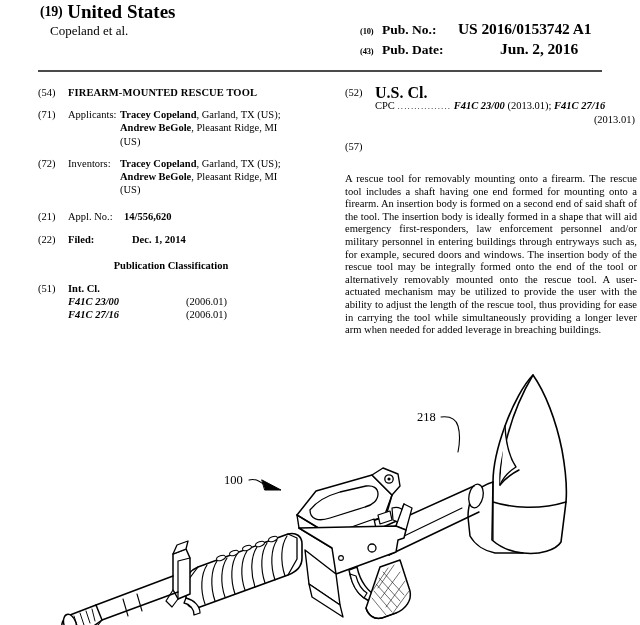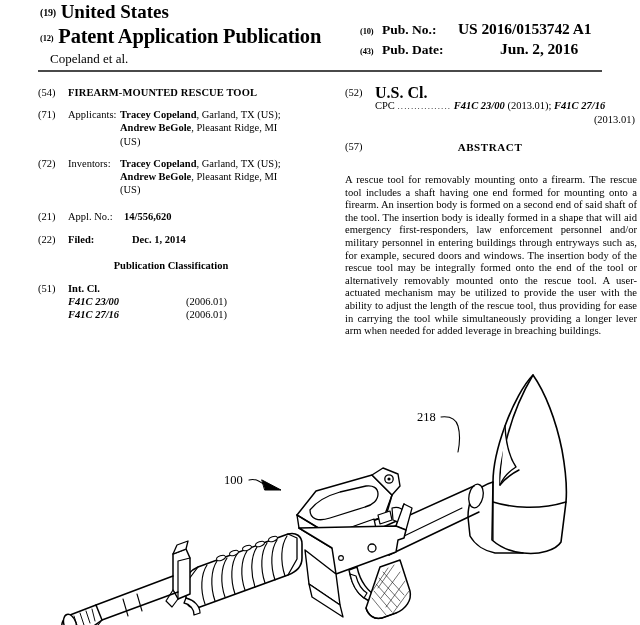--- a/index.html
+++ b/index.html
@@ -48,7 +48,7 @@
     line-height: 20px;
     white-space: nowrap;
   }
-  .line19 .inid { font-size: 10px; }
+  .line19 .inid { font-size: 14px; }
   .line12 {
     font-size: 20.5px;
     font-weight: bold;

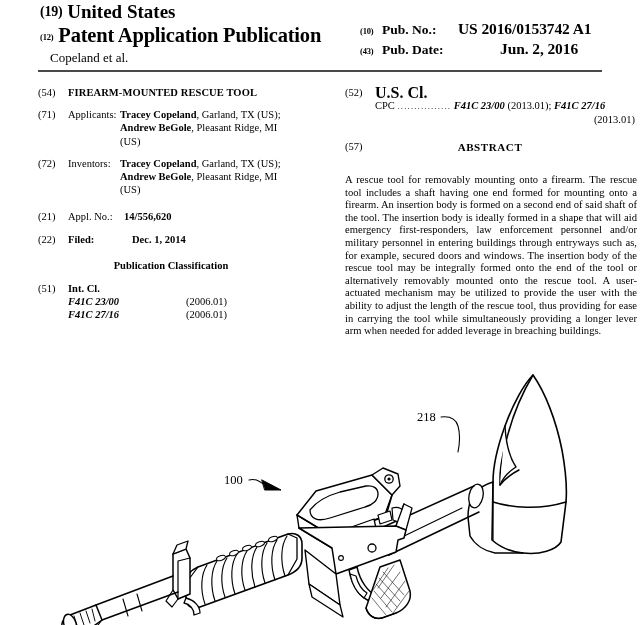--- a/index.html
+++ b/index.html
@@ -239,10 +239,6 @@
     <div class="line19">
       <span class="inid">(19)</span>
       <span>United States</span>
-    </div>
-    <div class="line12">
-      <span class="inid">(12)</span>
-      <span>Patent Application Publication</span>
     </div>
     <div class="line-authors">Copeland et al.</div>
   </div>

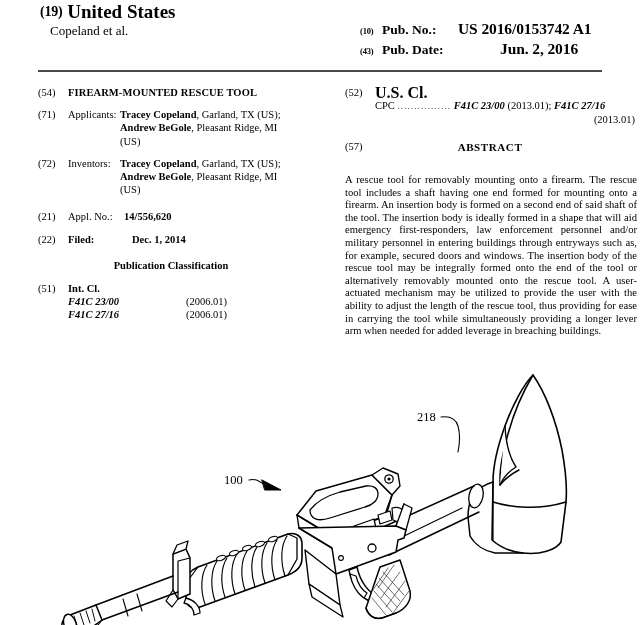--- a/index.html
+++ b/index.html
@@ -330,7 +330,6 @@
   <div id="abstract-block">
     <div class="abs-head-row">
       <span class="fnum">(57)</span>
-      <span class="abs-title">ABSTRACT</span>
     </div>
     <div id="abstract-text">A rescue tool for removably mounting onto a firearm. The rescue tool includes a shaft having one end formed for mounting onto a firearm. An insertion body is formed on a second end of said shaft of the tool. The insertion body is ideally formed in a shape that will aid emergency first-responders, law enforcement personnel and/or military personnel in entering buildings through entryways such as, for example, secured doors and windows. The insertion body of the rescue tool may be integrally formed onto the end of the tool or alternatively removably mounted onto the rescue tool. A user-actuated mechanism may be utilized to provide the user with the ability to adjust the length of the rescue tool, thus providing for ease in carrying the tool while simultaneously providing a longer lever arm when needed for added leverage in breaching buildings.</div>
   </div>

